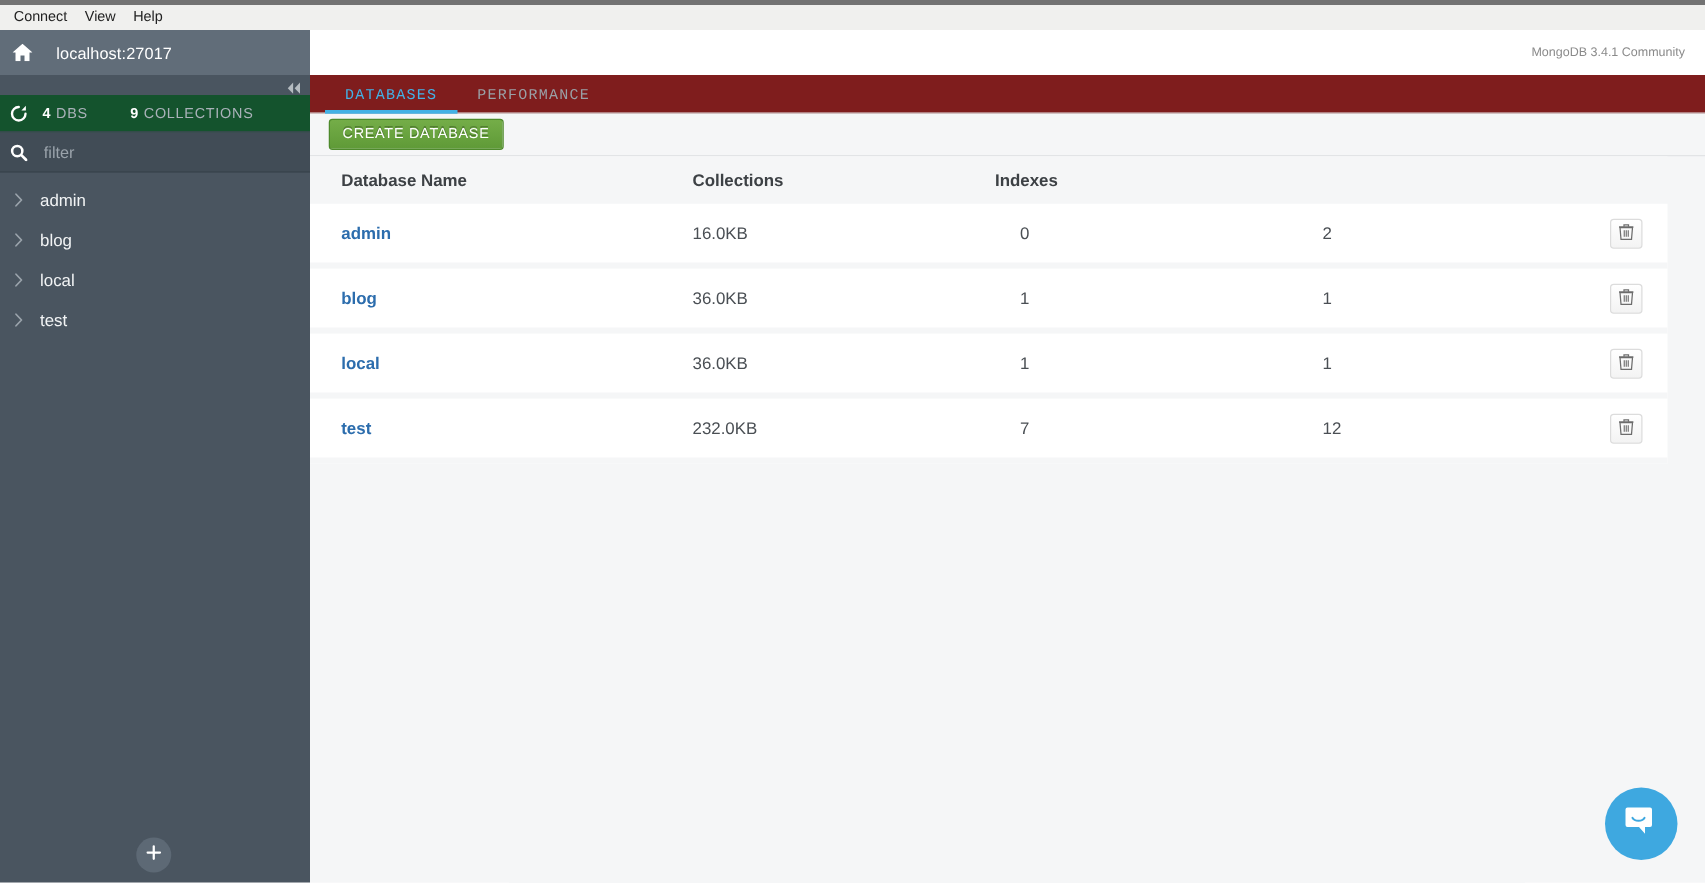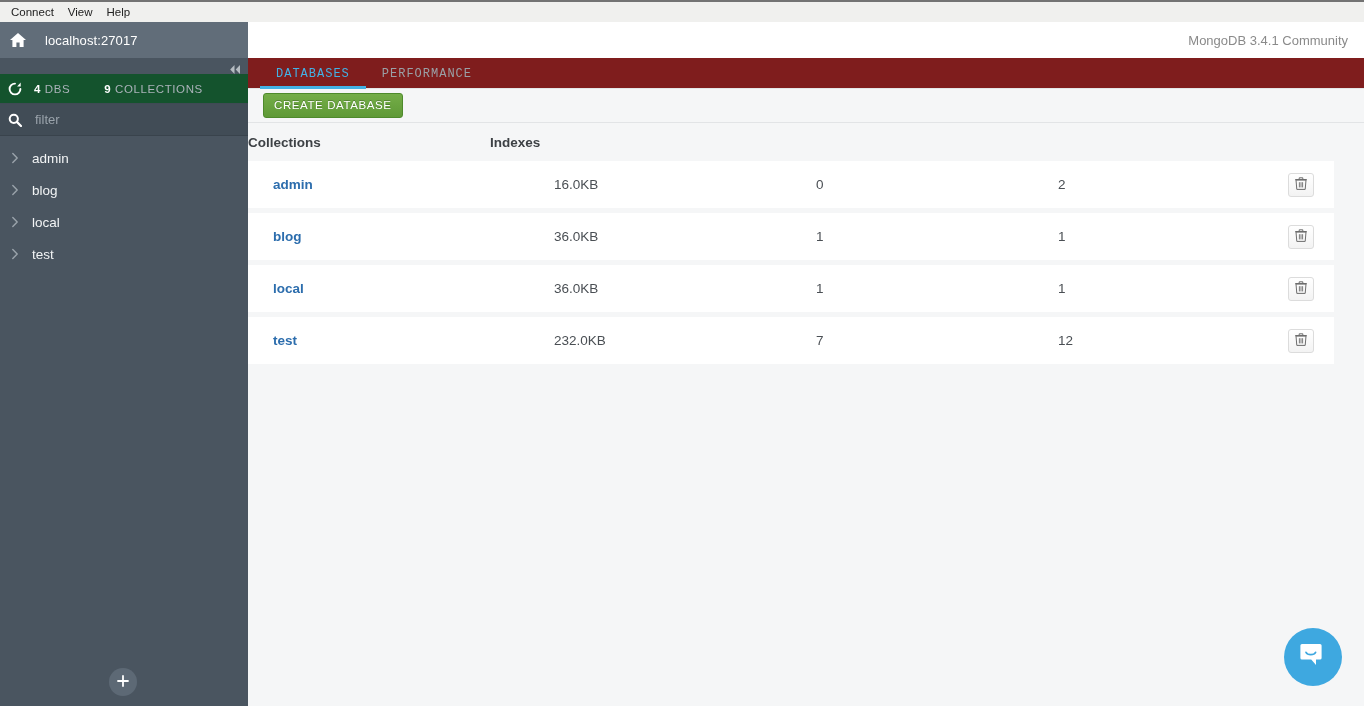--- a/index.html
+++ b/index.html
@@ -12,7 +12,7 @@
   #app {
     position: relative;
     width: 1364px; height: 706px;
-    border-top: 2px solid #737373;
+    border-top: 4px solid #737373;
     background: #f5f6f7;
   }
 

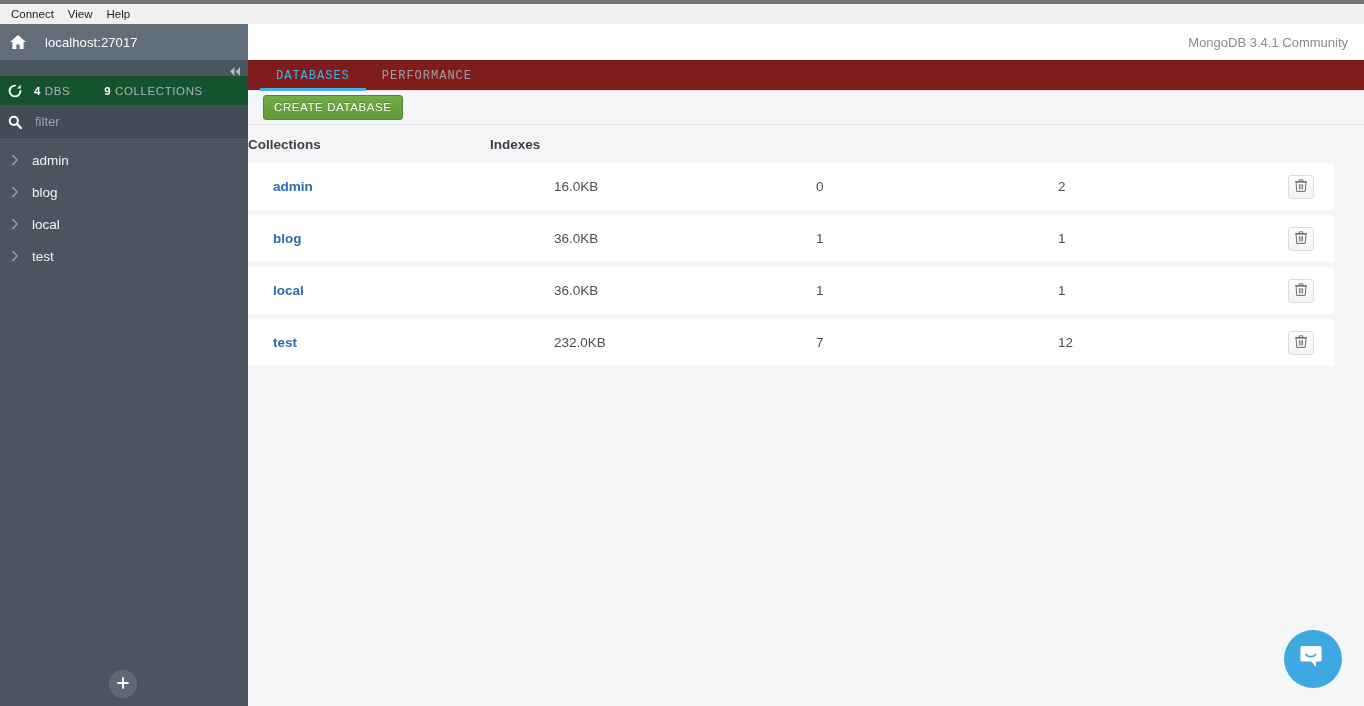--- a/index.html
+++ b/index.html
@@ -123,7 +123,7 @@
     display: flex; align-items: center; justify-content: flex-end;
     padding-right: 16px;
   }
-  .version { font-size: 13px; color: #8a8a8a; margin-left: 32px; }
+  .version { font-size: 10px; color: #8a8a8a; margin-left: 32px; }
 
   .tabs {
     height: 31px;

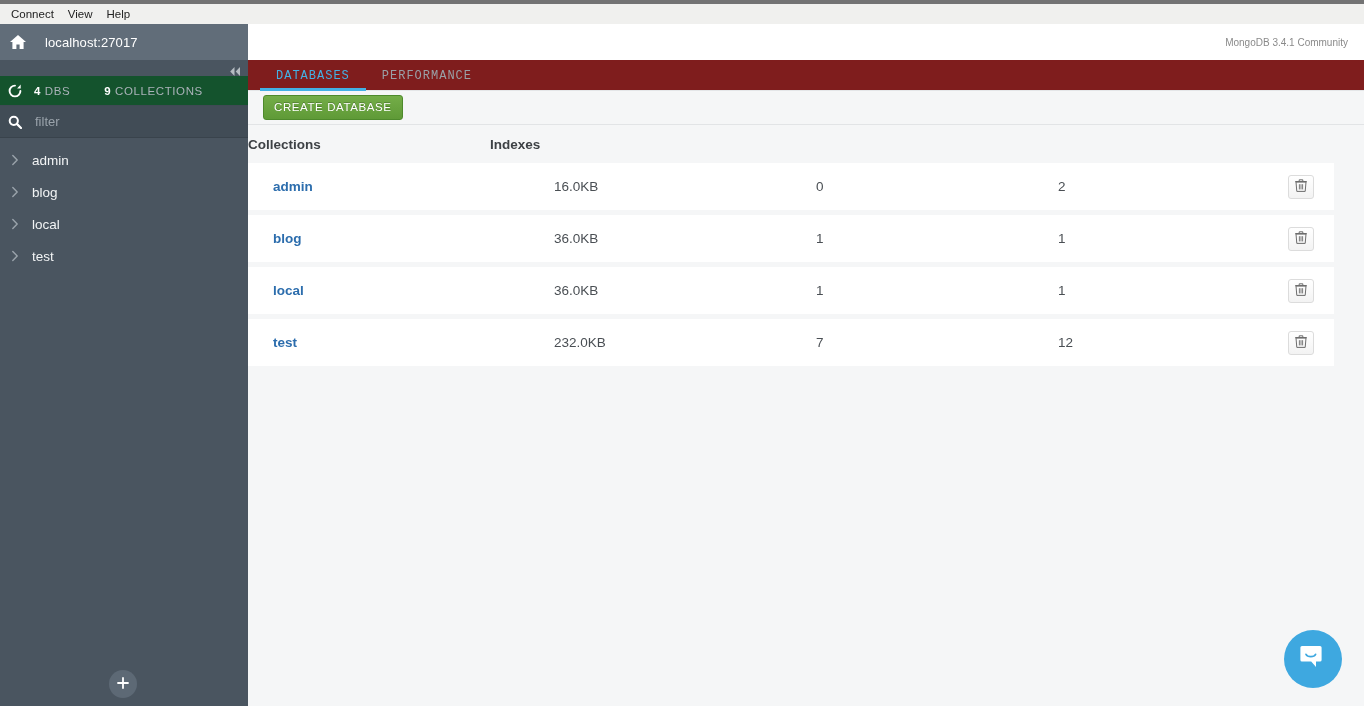--- a/index.html
+++ b/index.html
@@ -340,6 +340,7 @@
       <div class="table">
 
         <div class="thead">
+          <div class="th col-name">Database Name</div>
           <div class="th col-coll">Collections</div>
           <div class="th col-index">Indexes</div>
           <div class="th col-act"></div>

